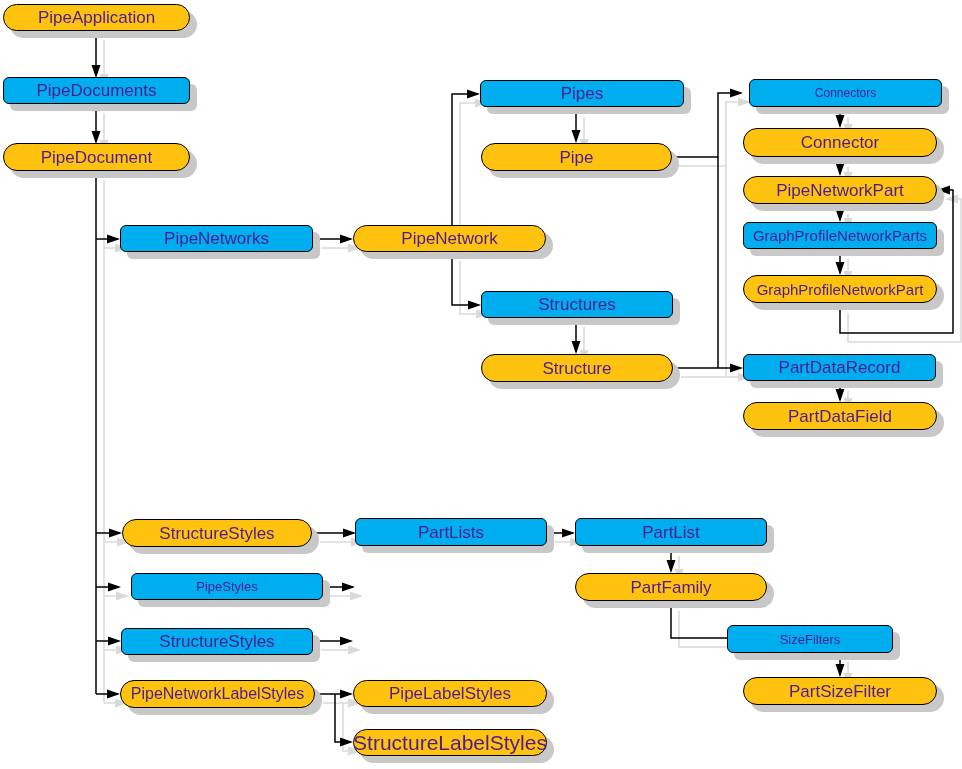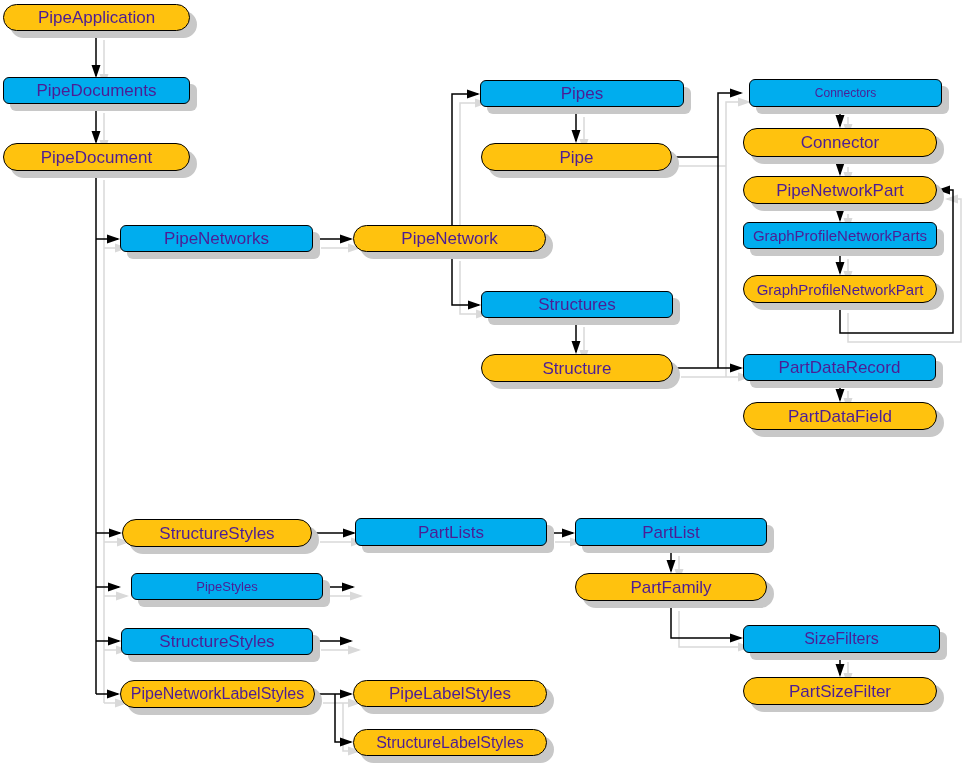--- a/index.html
+++ b/index.html
@@ -231,7 +231,7 @@
     <div class="node object" style="left: 353px; top: 729px; width: 194px; height: 27px; font-size: 16px;">
       <span>StructureLabelStyles</span>
     </div>
-    <div class="node collection" style="left: 743px; top: 625px; width: 197px; height: 28px; font-size: 16px;">
+    <div class="node collection" style="left: 727px; top: 625px; width: 166px; height: 28px; font-size: 13px;">
       <span>SizeFilters</span>
     </div>
     <div class="node object" style="left: 743px; top: 677px; width: 194px; height: 28px; font-size: 17px;">

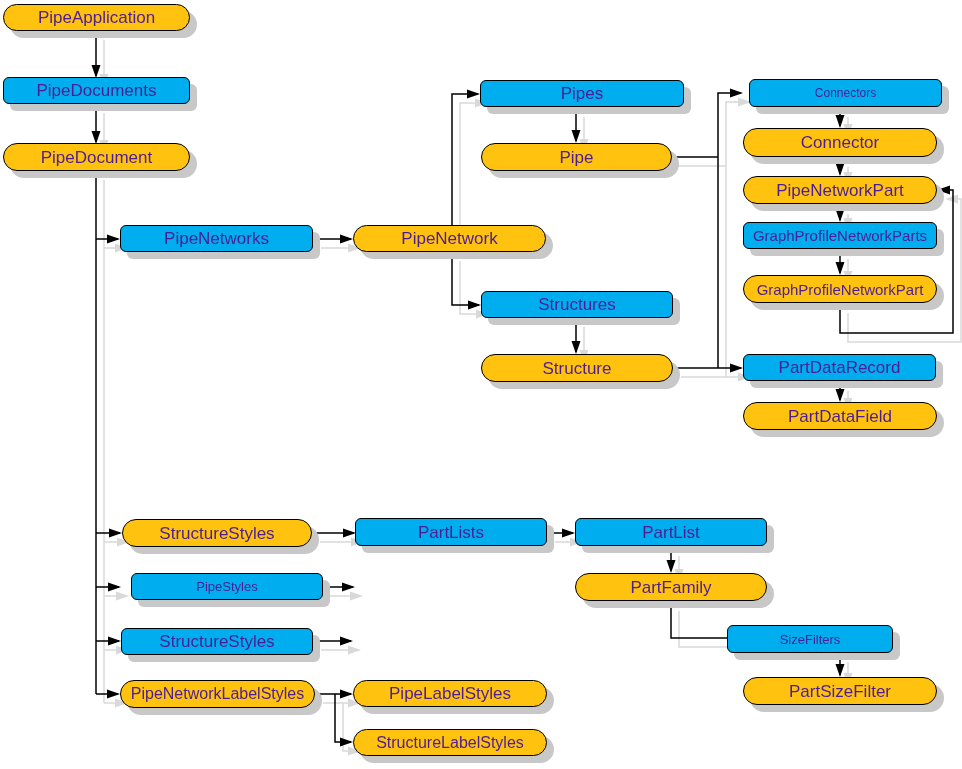--- a/index.html
+++ b/index.html
@@ -228,7 +228,7 @@
     <div class="node object" style="left: 353px; top: 680px; width: 194px; height: 27px; font-size: 17px;">
       <span>PipeLabelStyles</span>
     </div>
-    <div class="node object" style="left: 353px; top: 729px; width: 194px; height: 27px; font-size: 16px;">
+    <div class="node object" style="left: 353px; top: 729px; width: 194px; height: 27px; font-size: 21px;">
       <span>StructureLabelStyles</span>
     </div>
     <div class="node collection" style="left: 727px; top: 625px; width: 166px; height: 28px; font-size: 13px;">

